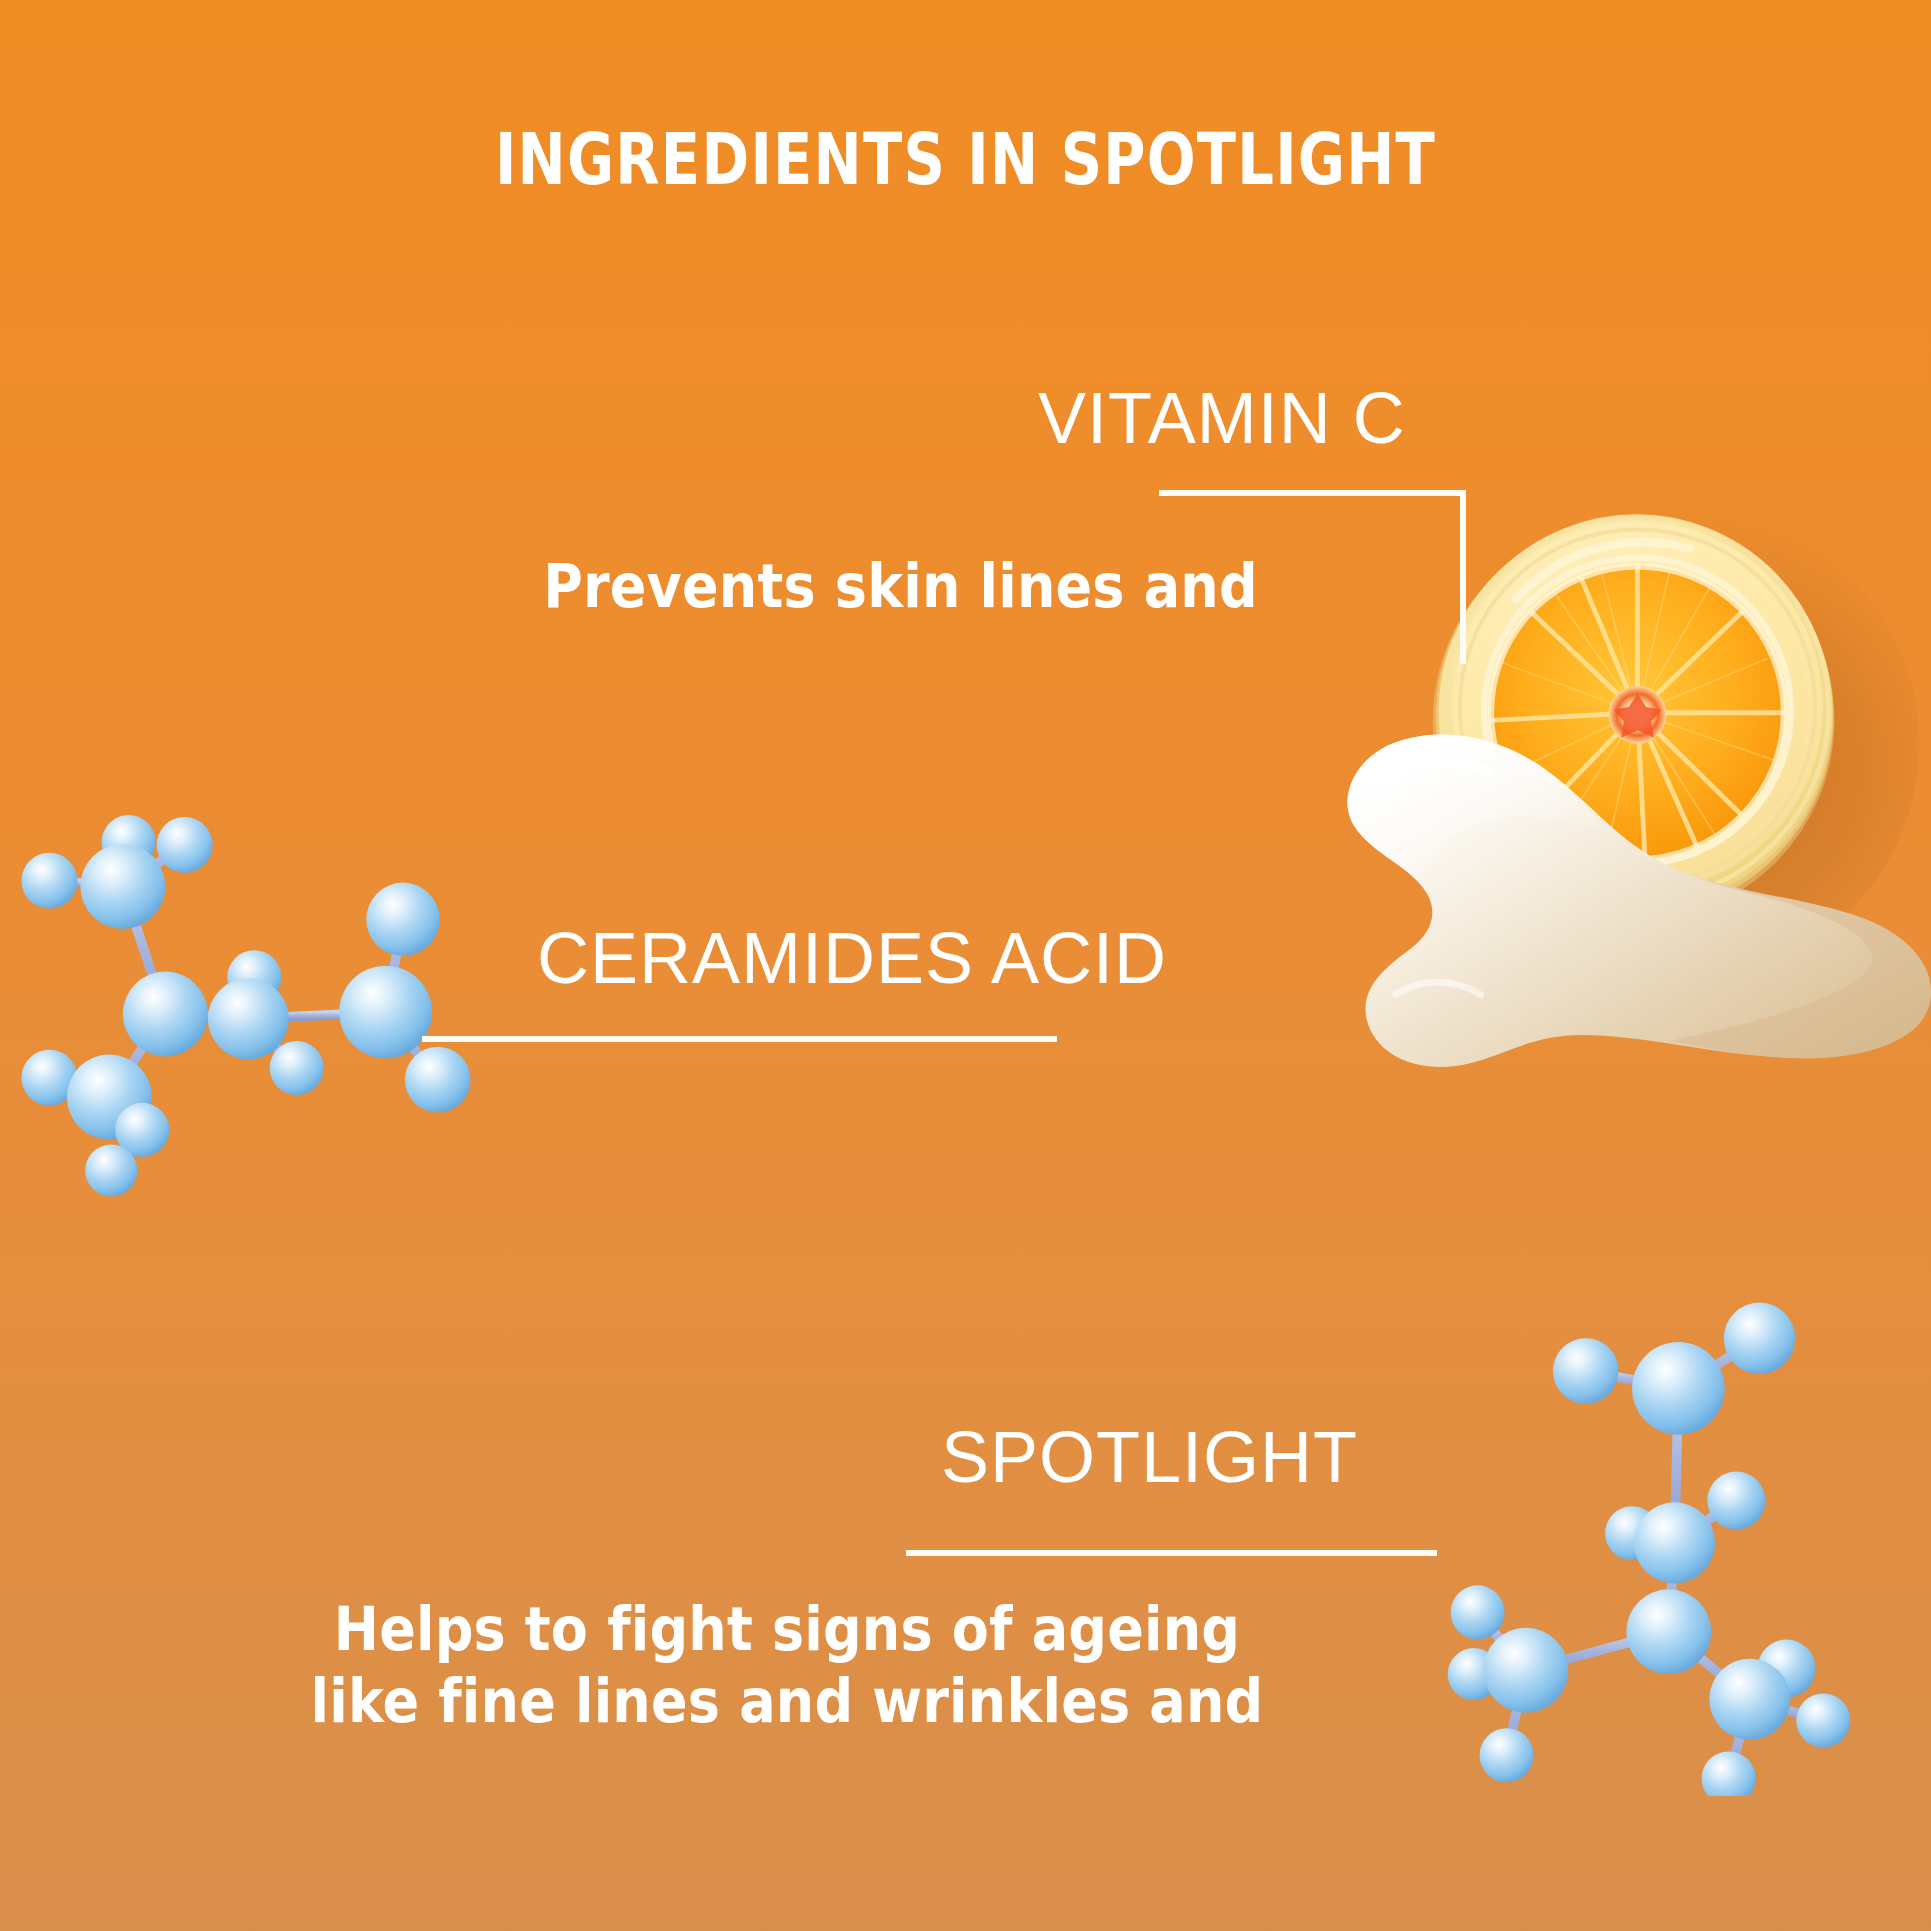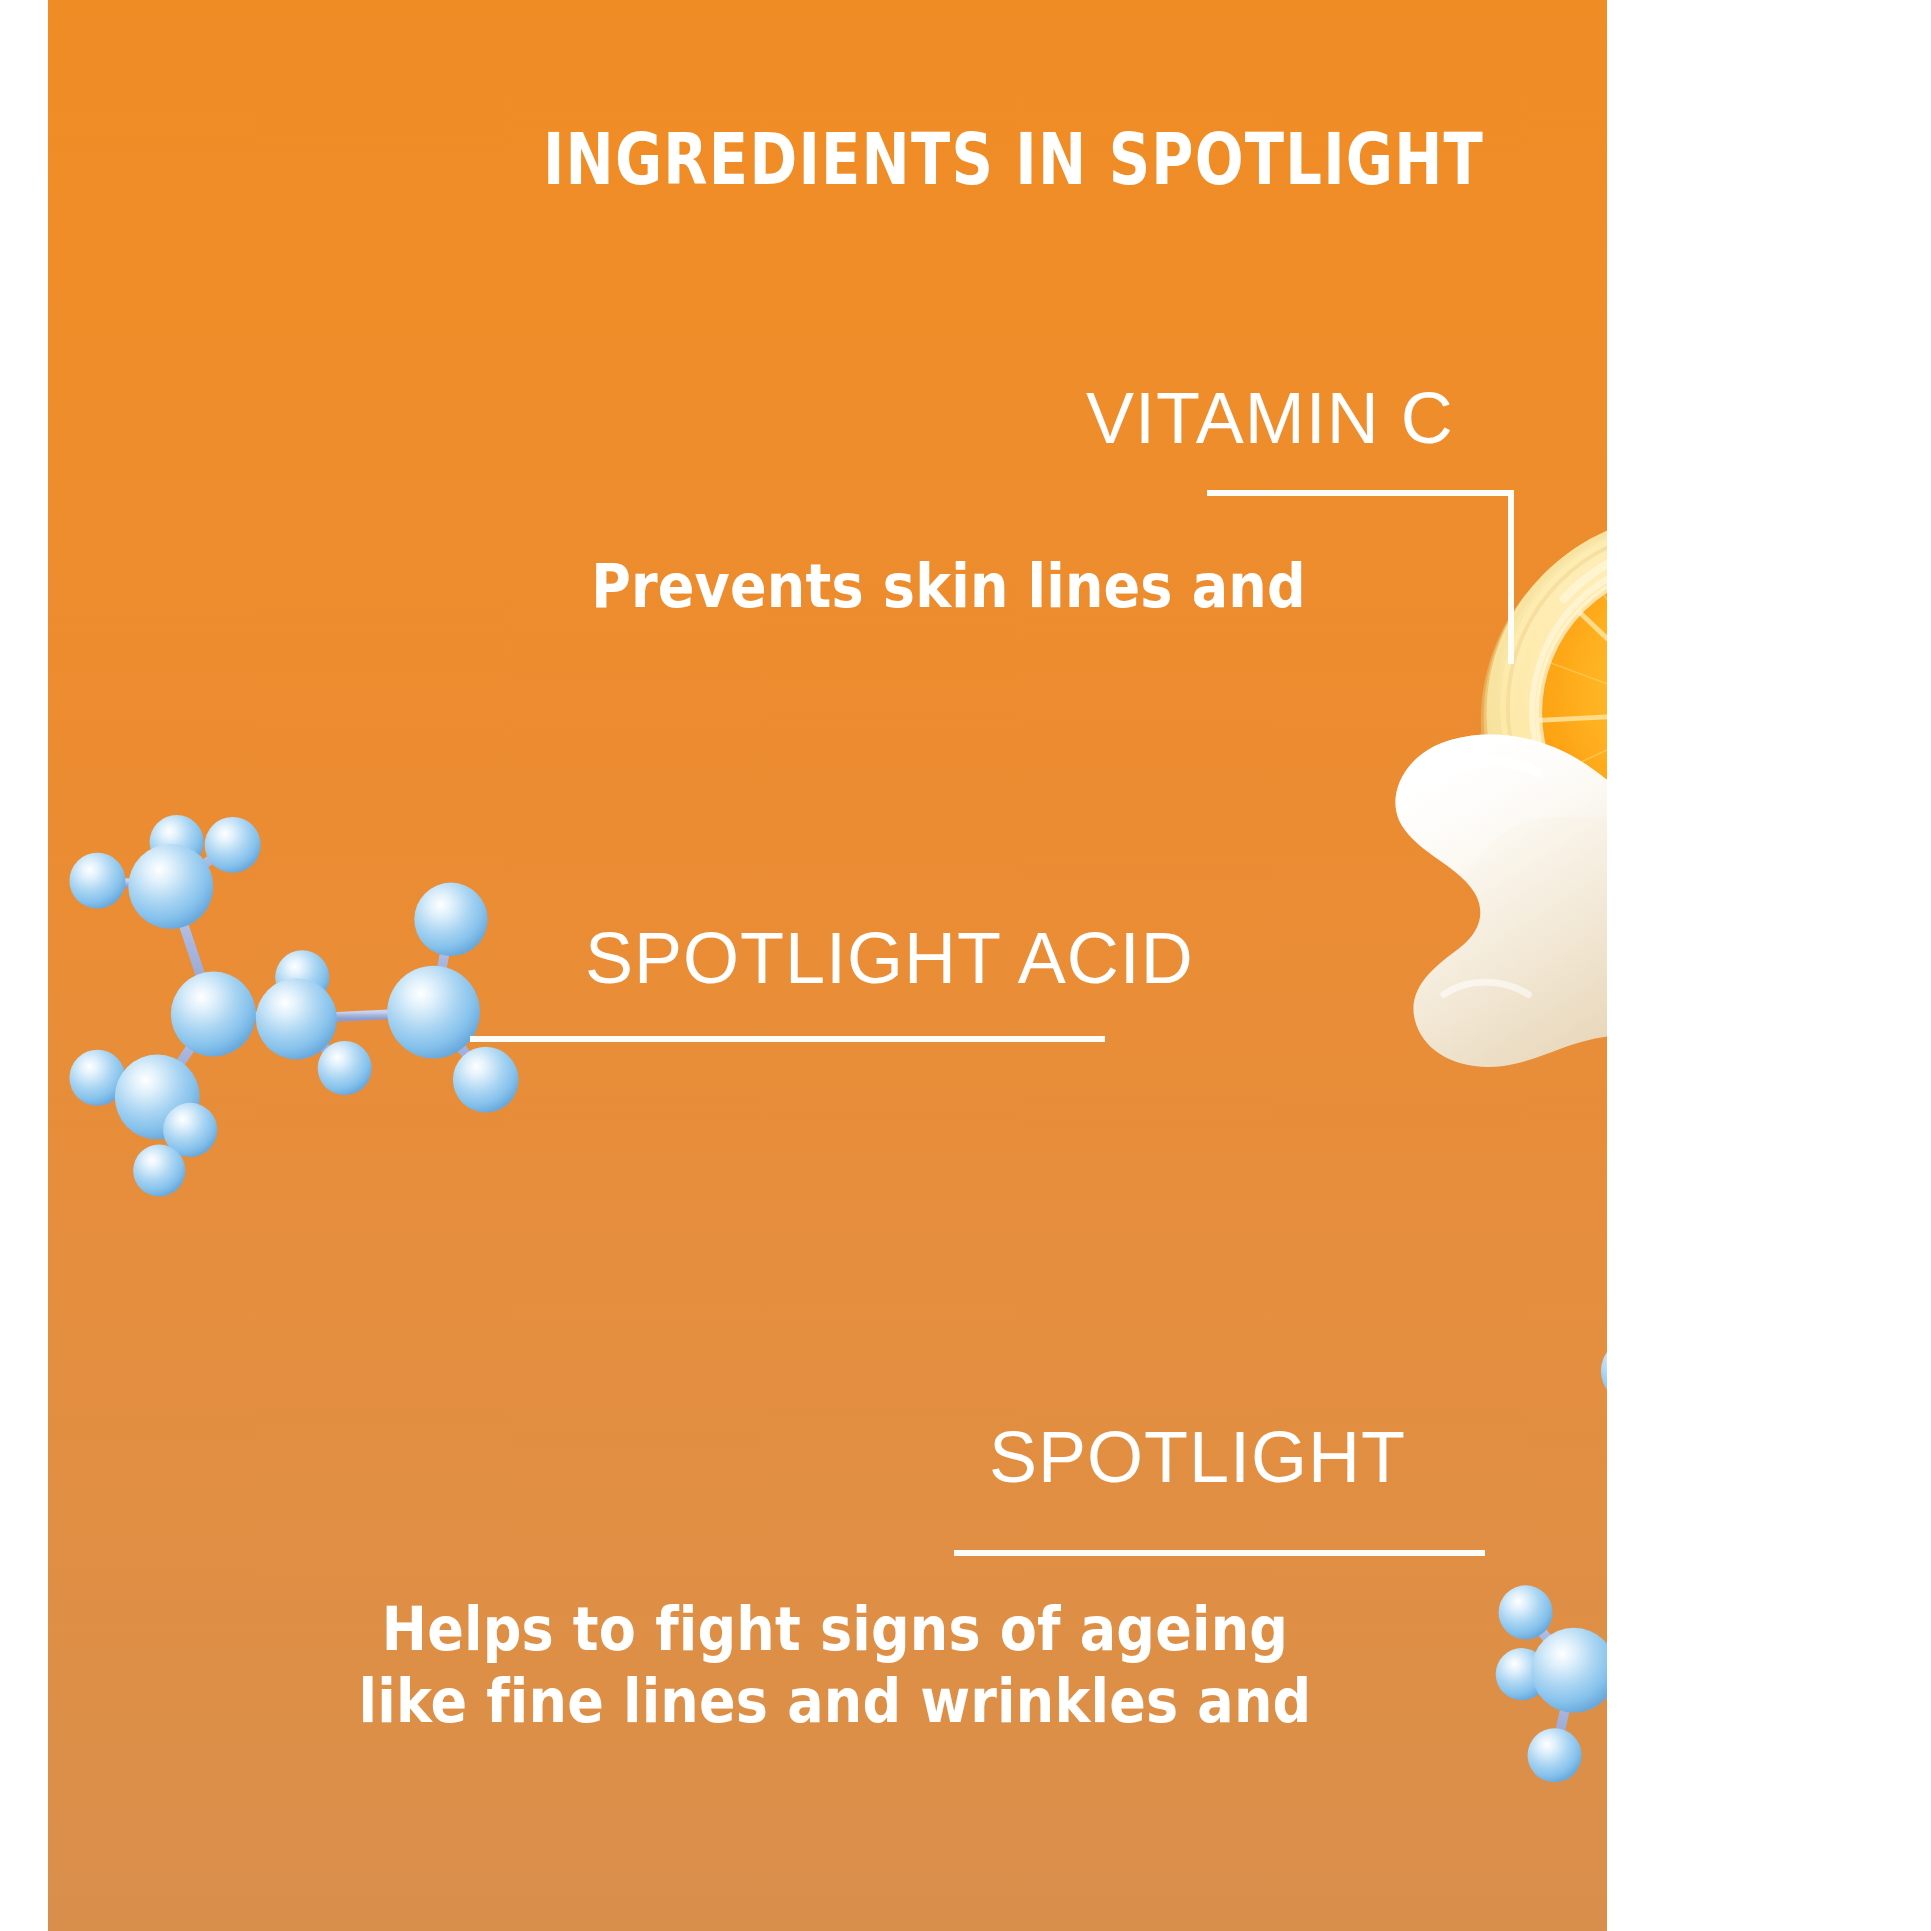--- a/index.html
+++ b/index.html
@@ -15,7 +15,7 @@
 
   #poster {
     position: relative;
-    width: 1559px;
+    width: 1931px;
     height: 1931px;
     background: linear-gradient(180deg,
         #f08c24 0%,
@@ -25,7 +25,6 @@
         #dd8f47 88%,
         #d98f4c 100%);
     overflow: hidden;
-    margin-left: 48px;
   }
 
   

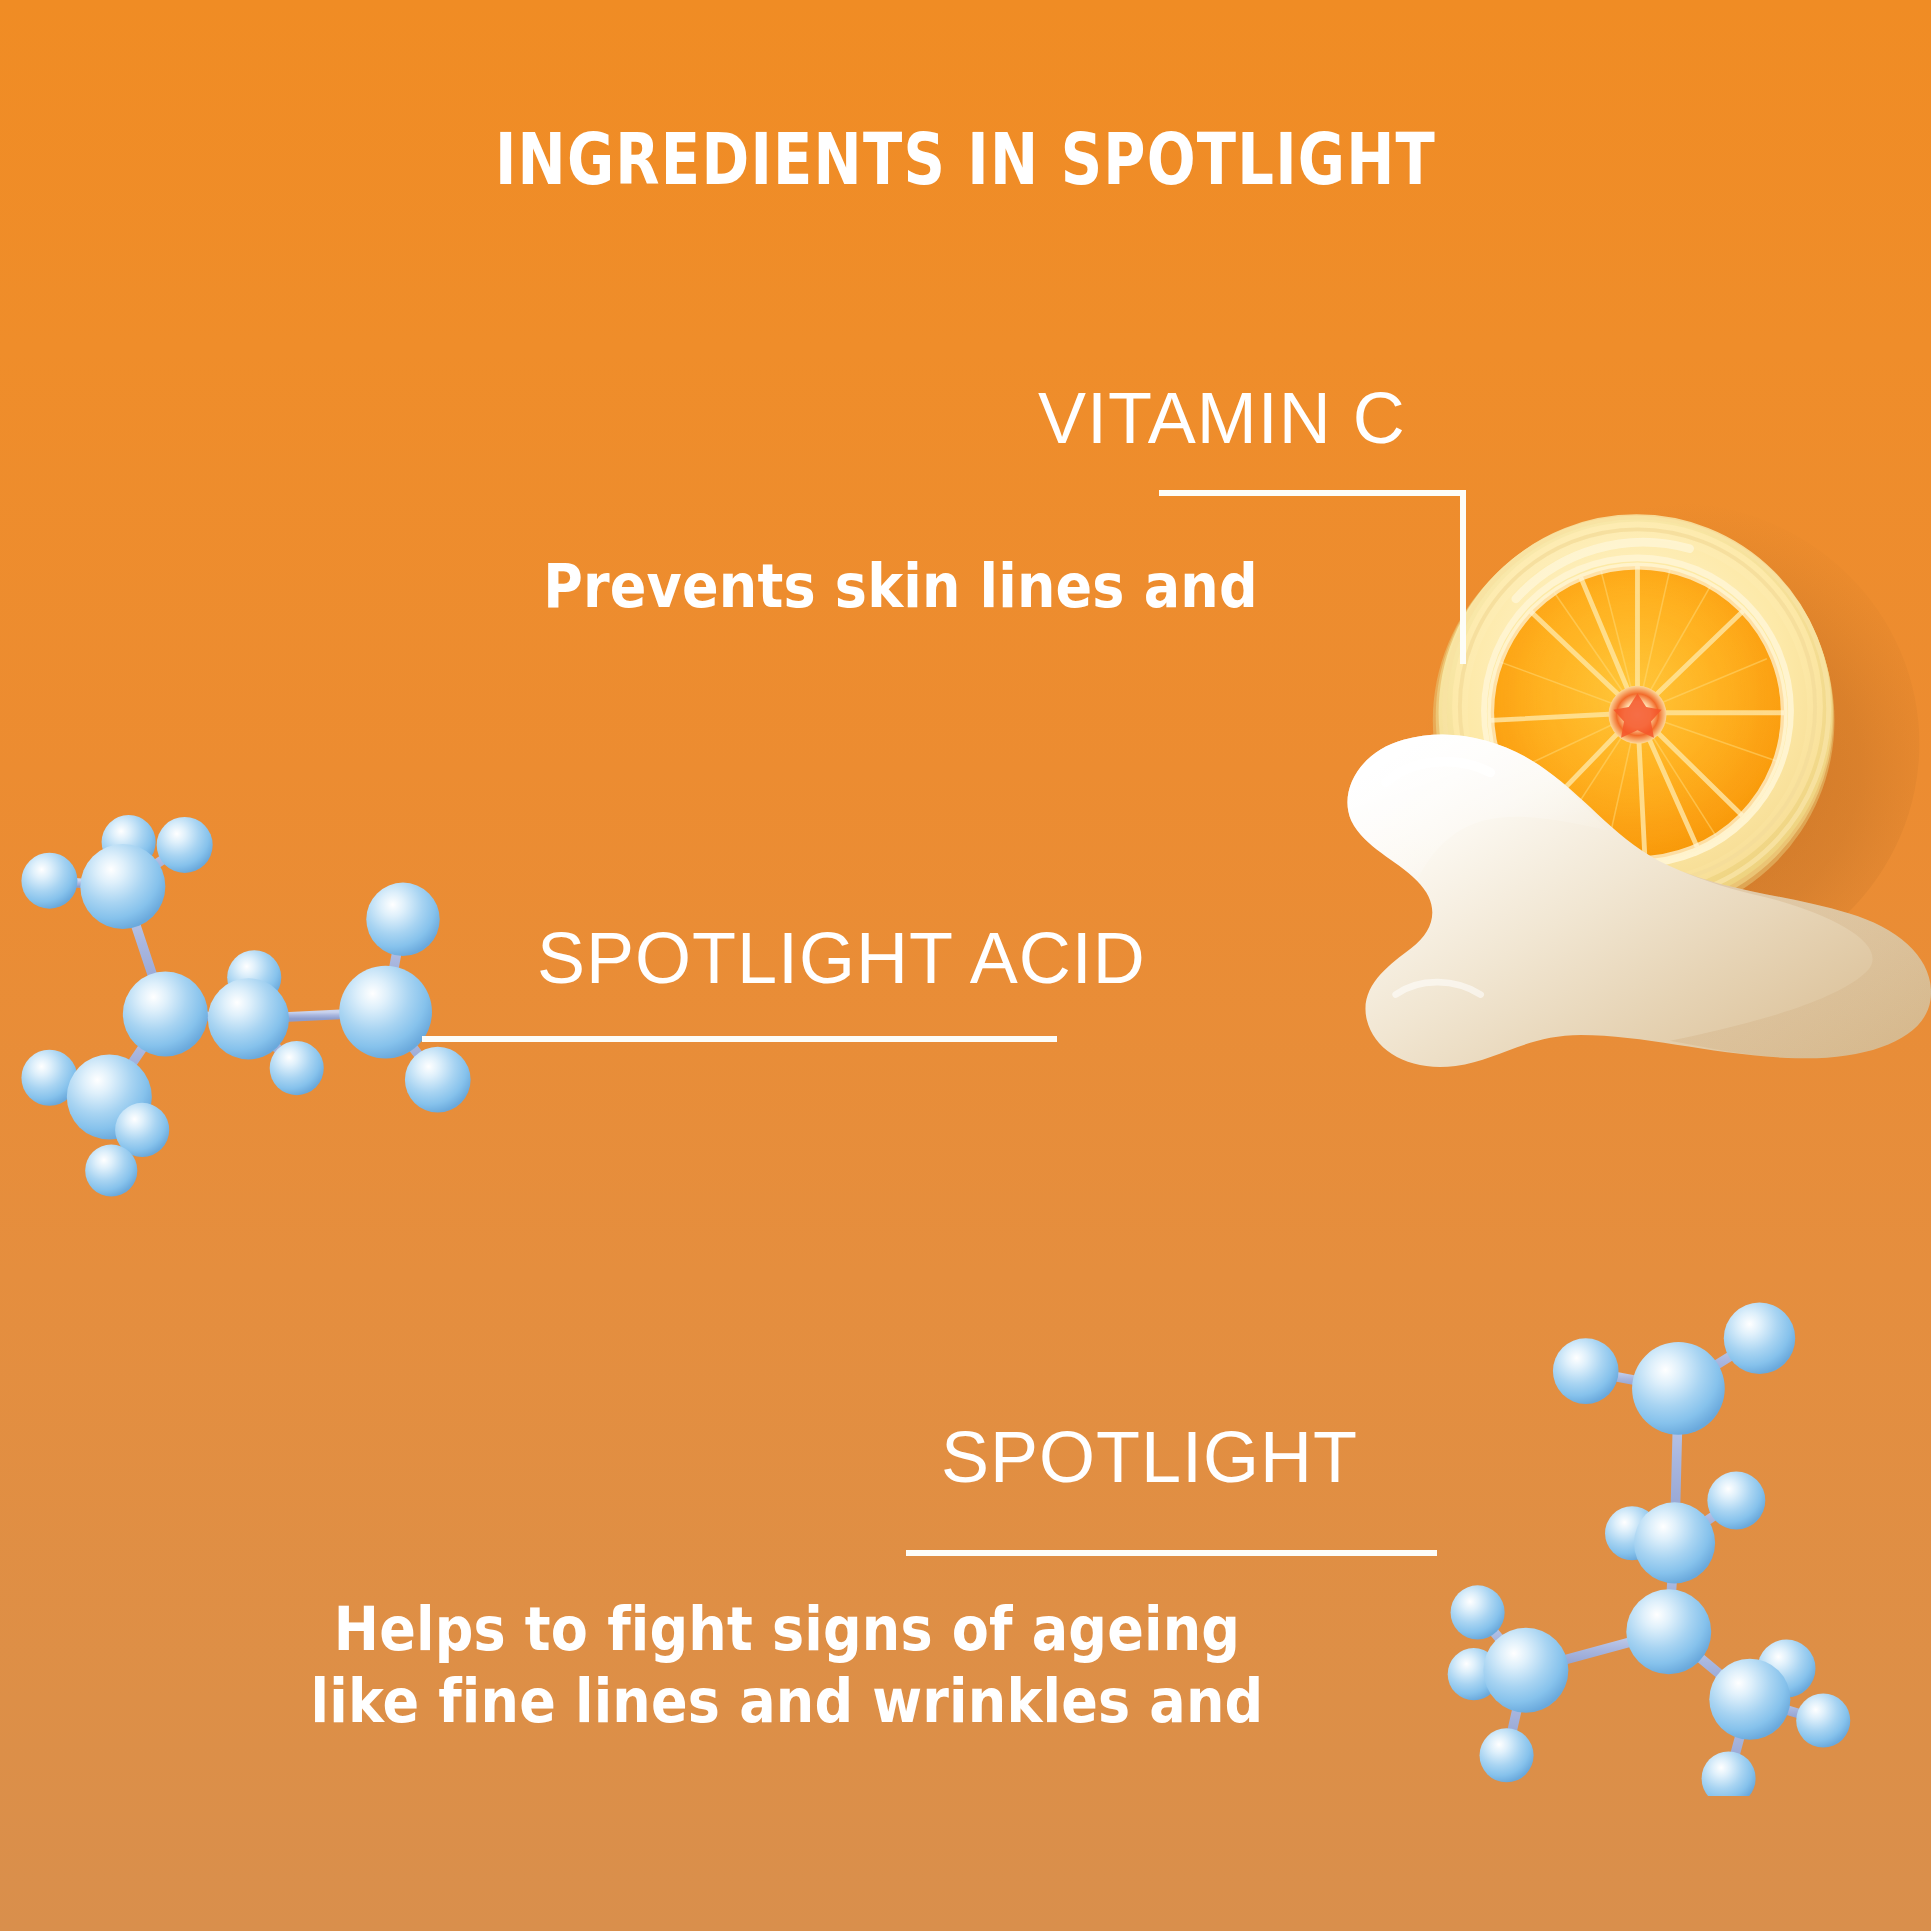--- a/index.html
+++ b/index.html
@@ -385,7 +385,7 @@
     <div>Prevents skin lines and</div>
   </div>
 
-  <div class="ing-heading" id="ha-heading">SPOTLIGHT ACID</div>
+  <div class="ing-heading" id="ha-heading">CERAMIDES ACID</div>
 
   <div class="rule rule-h" id="ha-rule-h"></div>
 

